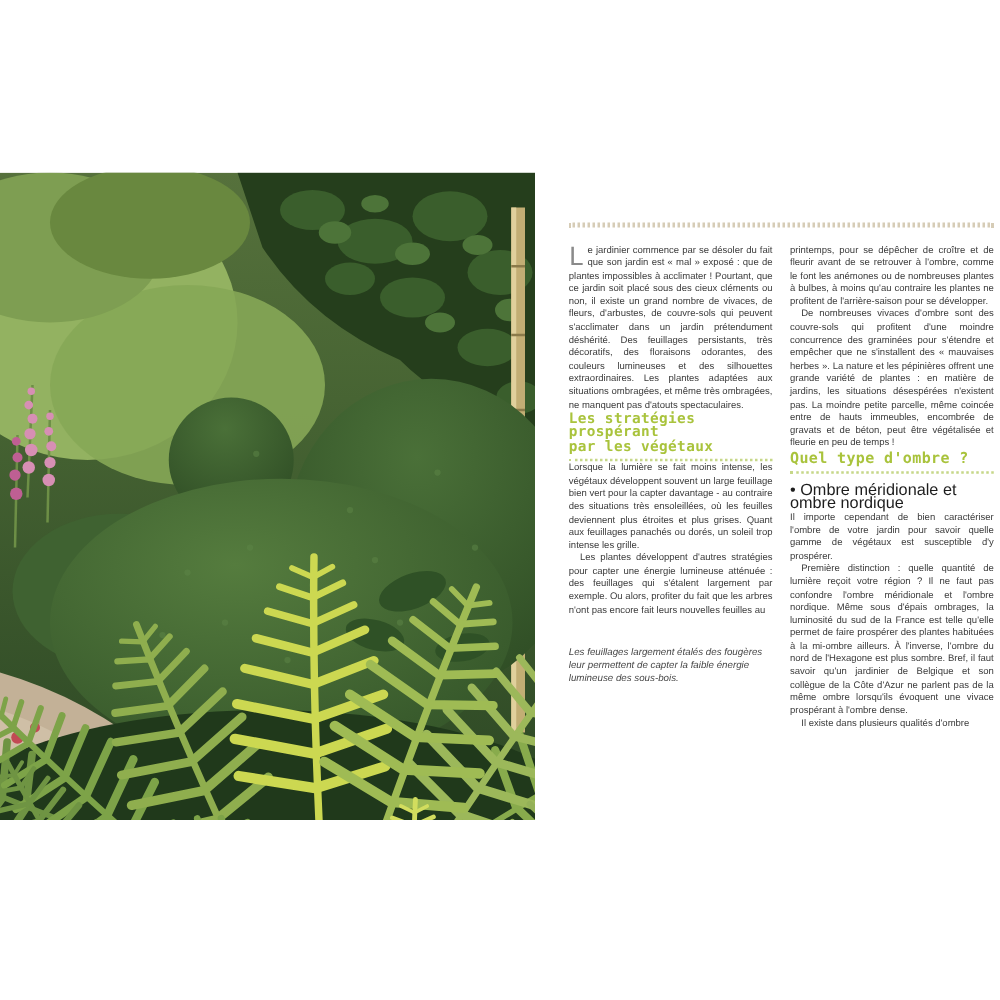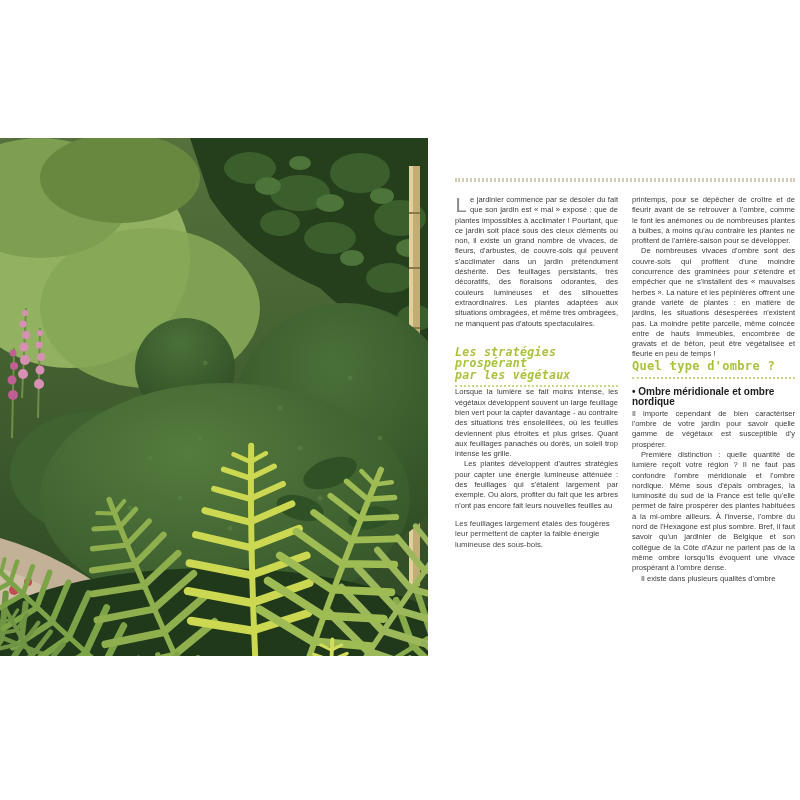--- a/index.html
+++ b/index.html
@@ -36,7 +36,7 @@
     font-weight:bold;color:#a9c33c;font-size:11.5px;line-height:11.5px;
     letter-spacing:.3px;border-bottom:2px dotted #c6d789;padding-bottom:4px;
   }
-  .head1{margin-top:18px;font-style:italic;}
+  .head1{margin-top:0;}
   .head2{font-size:12px;line-height:13px;}
   .after-head{margin-top:10px;}
   .bullet-head{

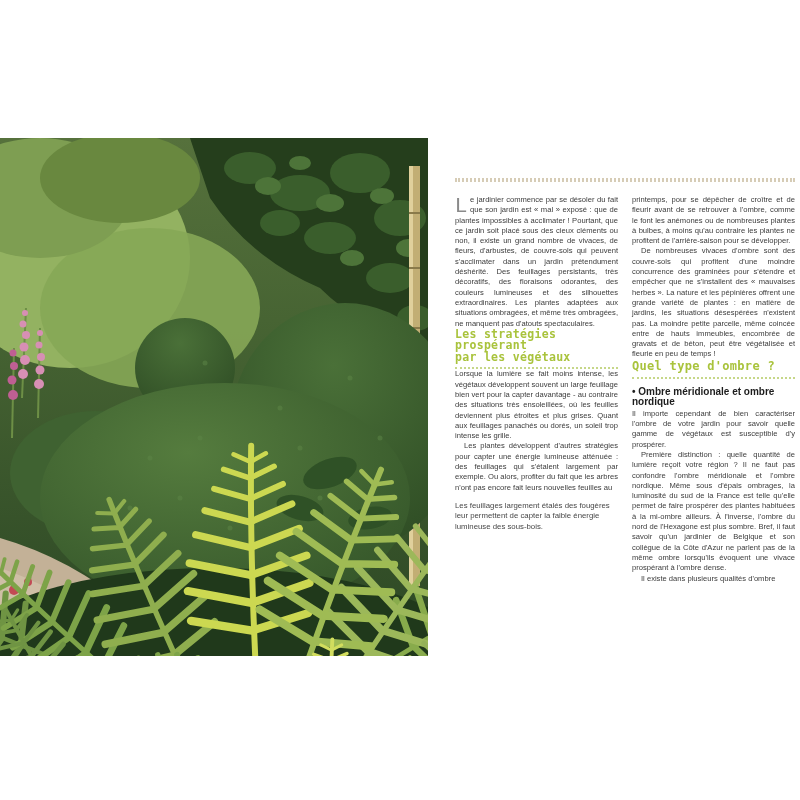--- a/index.html
+++ b/index.html
@@ -40,7 +40,7 @@
   .head2{font-size:12px;line-height:13px;}
   .after-head{margin-top:10px;}
   .bullet-head{
-    font-size:10px;font-weight:bold;color:#1d1d1d;margin:8px 0 2px 0;line-height:10px;
+    font-size:13px;font-weight:normal;color:#1d1d1d;margin:8px 0 2px 0;line-height:10px;
   }
   .caption{
     font-size:7.8px;line-height:10.5px;color:#474747;

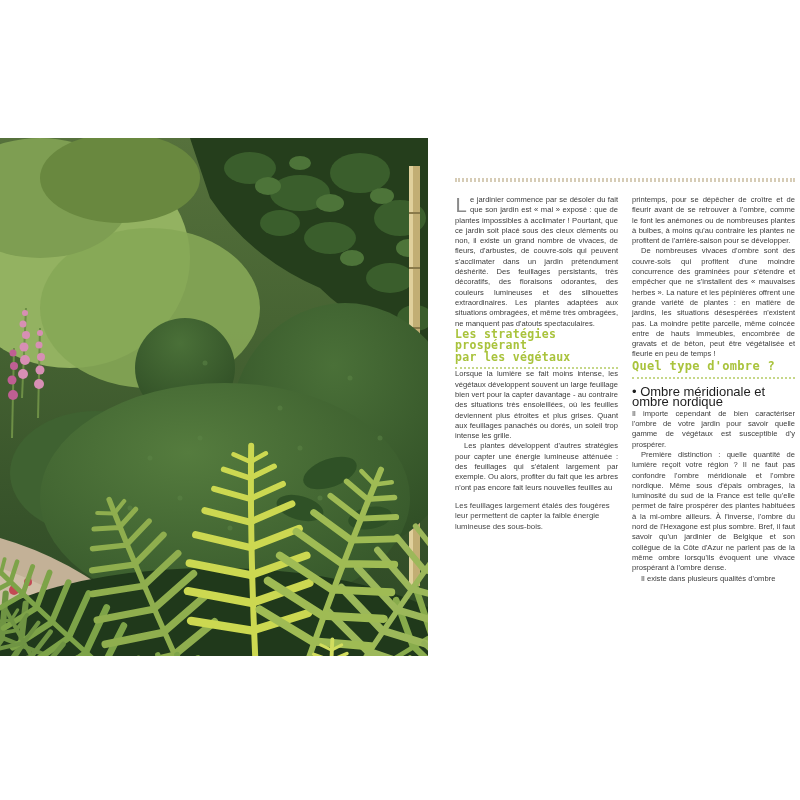--- a/index.html
+++ b/index.html
@@ -43,8 +43,8 @@
     font-size:13px;font-weight:normal;color:#1d1d1d;margin:8px 0 2px 0;line-height:10px;
   }
   .caption{
-    font-size:7.8px;line-height:10.5px;color:#474747;
-    margin-top:8px;text-align:left;width:158px;
+    font-size:7.8px;line-height:10.5px;font-style:italic;color:#474747;
+    margin-top:24px;text-align:left;width:158px;
   }
 </style>
 </head>

